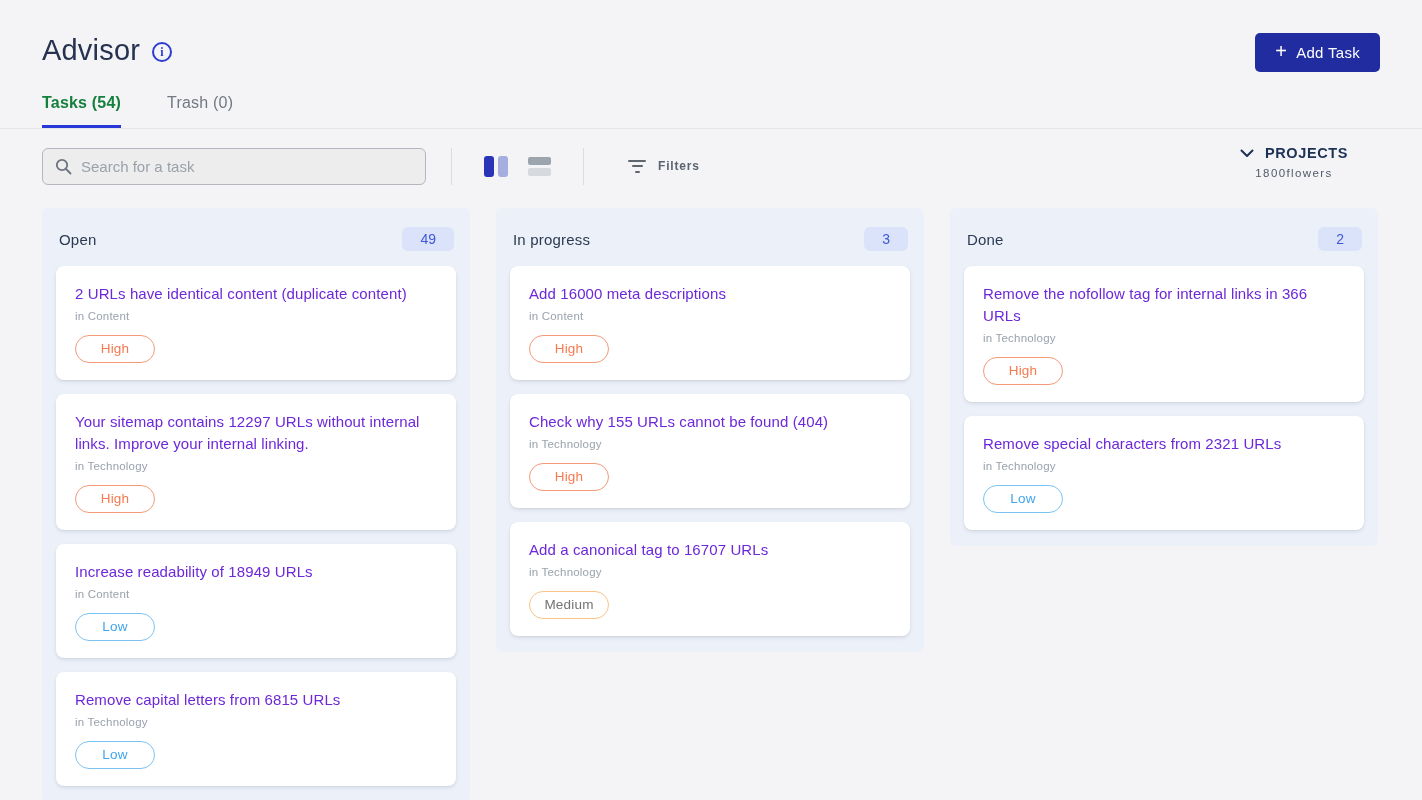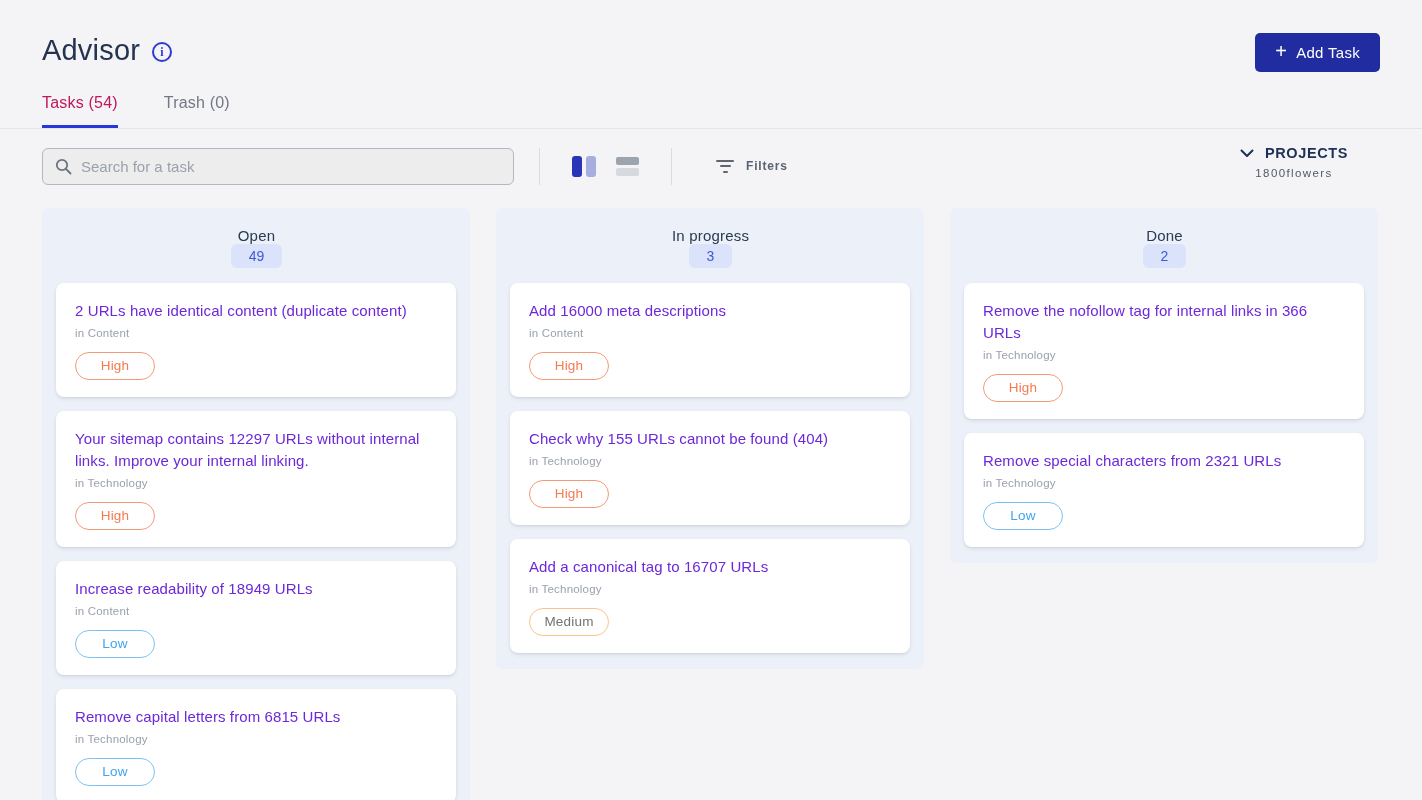--- a/index.html
+++ b/index.html
@@ -29,7 +29,7 @@
   
   .tabs { display:flex; gap:46px; padding:0 42px; border-bottom:1px solid #e4e4e8; margin-top:18px; }
   .tab { font-size:16px; padding-bottom:13px; color:#717883; cursor:pointer; border-bottom:3px solid transparent; letter-spacing:.2px; }
-  .tab.active { color:#be185d; font-weight:400; border-bottom-color:#2936d8;text-align:right; }
+  .tab.active { color:#15803d; font-weight:700; border-bottom-color:#2936d8;text-align:right; }
   
   .toolbar { display:flex; align-items:center; margin:18px 42px 0 42px; height:38px; position:relative; }
   .searchbox {

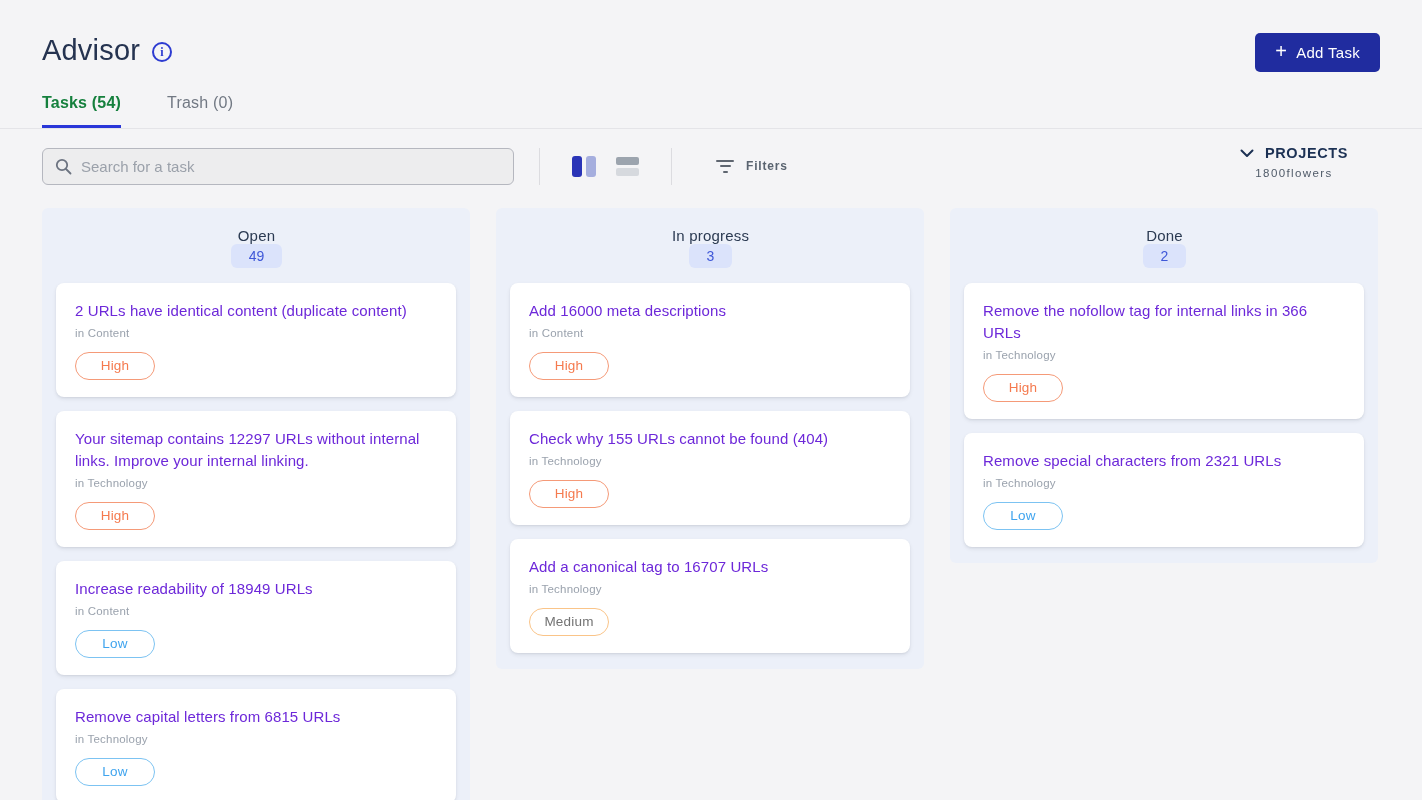--- a/index.html
+++ b/index.html
@@ -33,7 +33,7 @@
   
   .toolbar { display:flex; align-items:center; margin:18px 42px 0 42px; height:38px; position:relative; }
   .searchbox {
-    width:472px; height:37px; background:#ededee; border:1px solid #b5b7bf; border-radius:6px;
+    width:384px; height:37px; background:#ededee; border:1px solid #b5b7bf; border-radius:6px;
     display:flex; align-items:center; padding:0 12px; gap:9px;
   }
   .searchbox input {

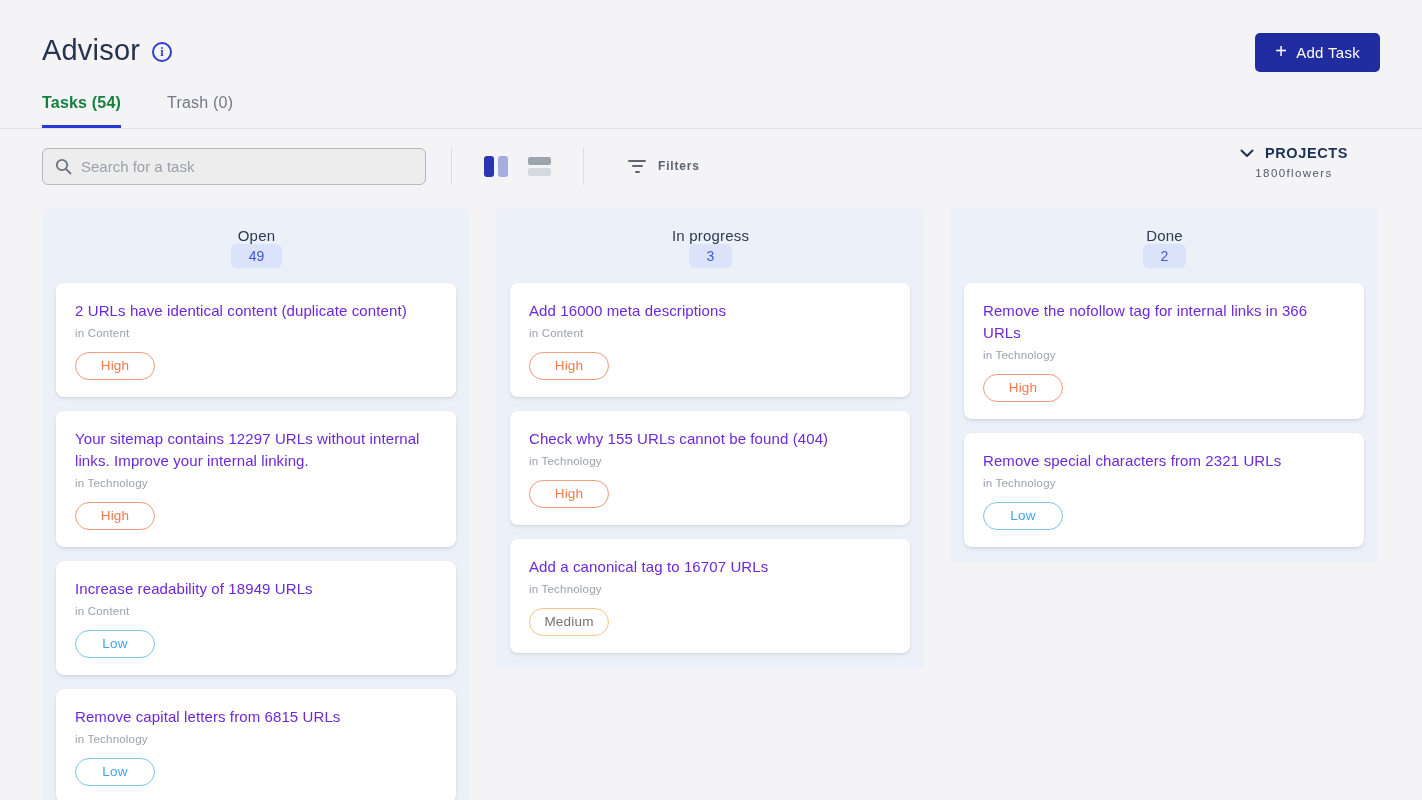--- a/index.html
+++ b/index.html
@@ -62,7 +62,7 @@
   
   .board { display:flex; gap:26px; margin:23px 42px 0 42px; align-items:flex-start; }
   .column { width:428px; background:#ecf0f9; border-radius:6px; padding:13px 14px 16px 14px; }
-  .column-header { display:flex; align-items:center; justify-content:space-between; padding:6px 2px 15px 3px;flex-direction:column; }
+  .column-header { display:flex; align-items:center; justify-content:space-between; padding:6px 2px 15px 3px; }
   .column-title { font-size:15px; color:#2b3a52; letter-spacing:.2px; }
   .column-count { background:#dbe3fb; color:#3f58d8; font-size:14px; border-radius:6px; padding:4px 18px; }
   .card {

